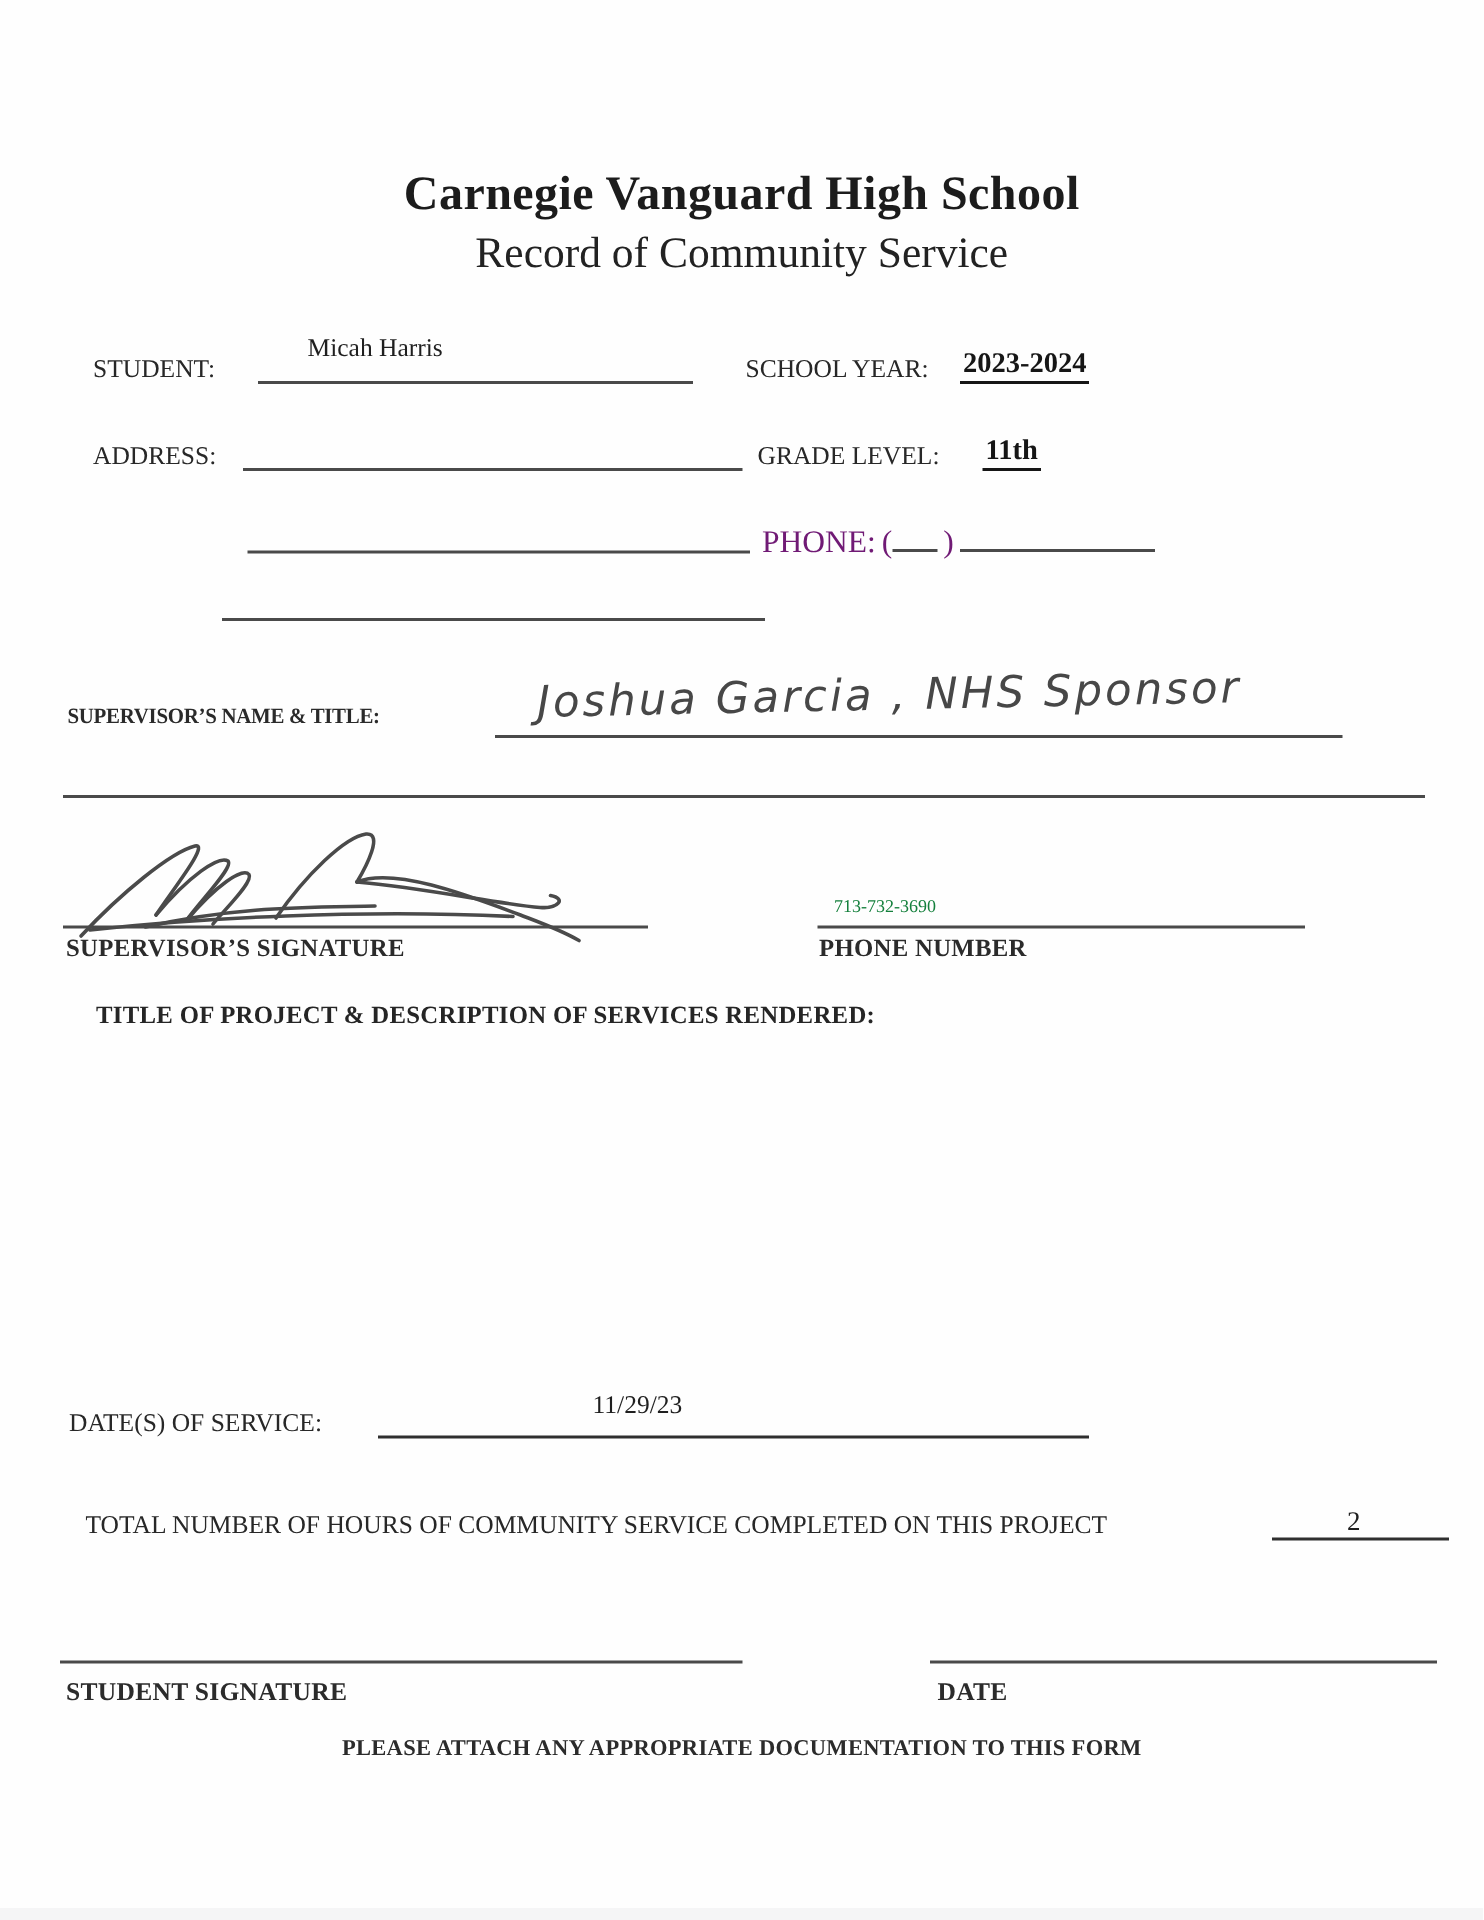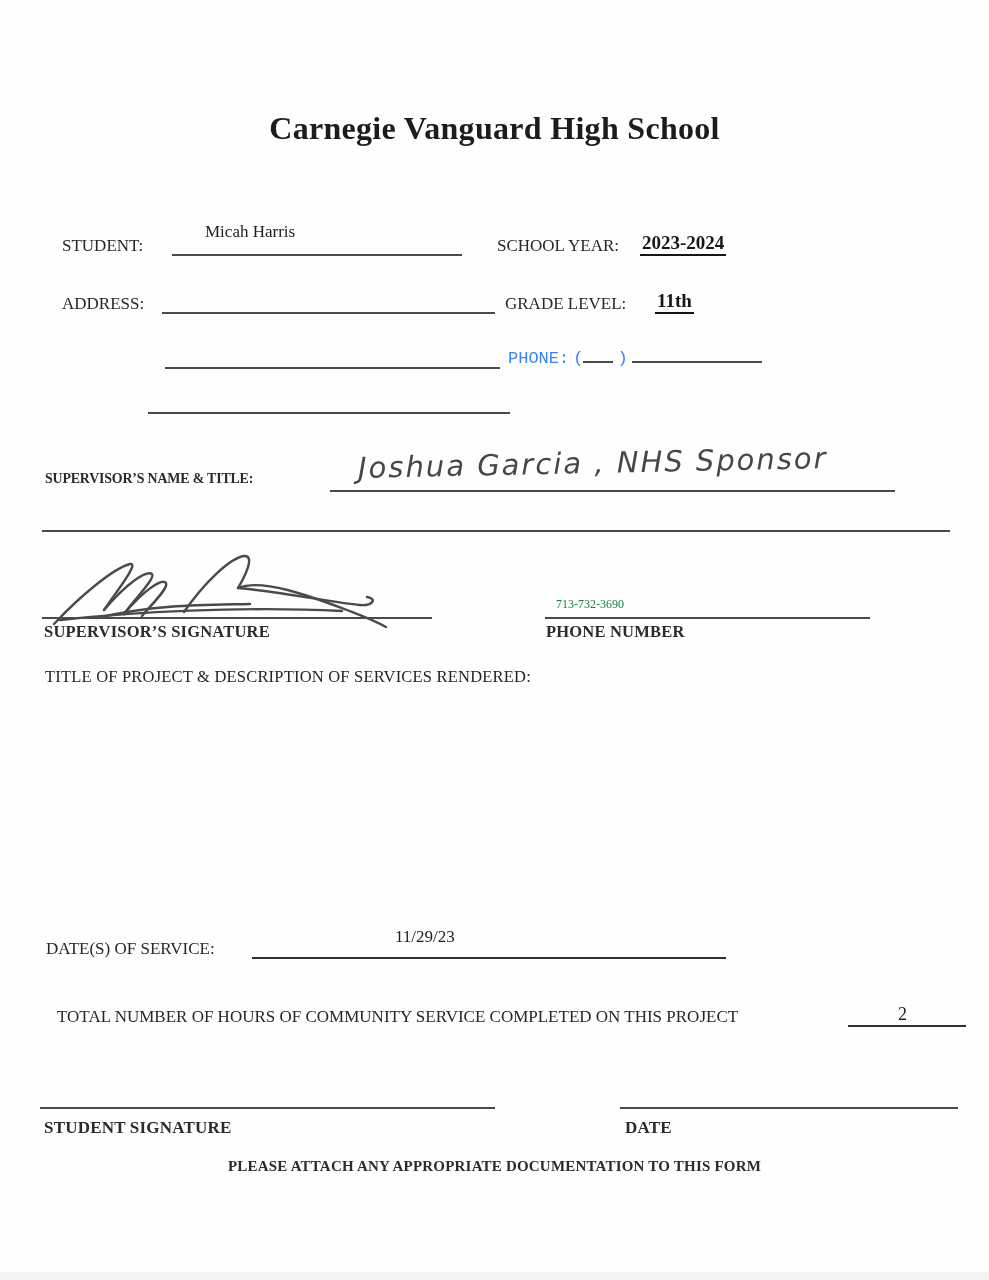--- a/index.html
+++ b/index.html
@@ -89,6 +89,7 @@
 <div class="page">
 
   <div class="abs title">Carnegie Vanguard High School</div>
+  <div class="abs subtitle">Record of Community Service</div>
 
   <div class="abs lbl" style="top:236px; left:62px;">STUDENT:</div>
   <div class="abs typed" style="top:222px; left:205px;">Micah Harris</div>

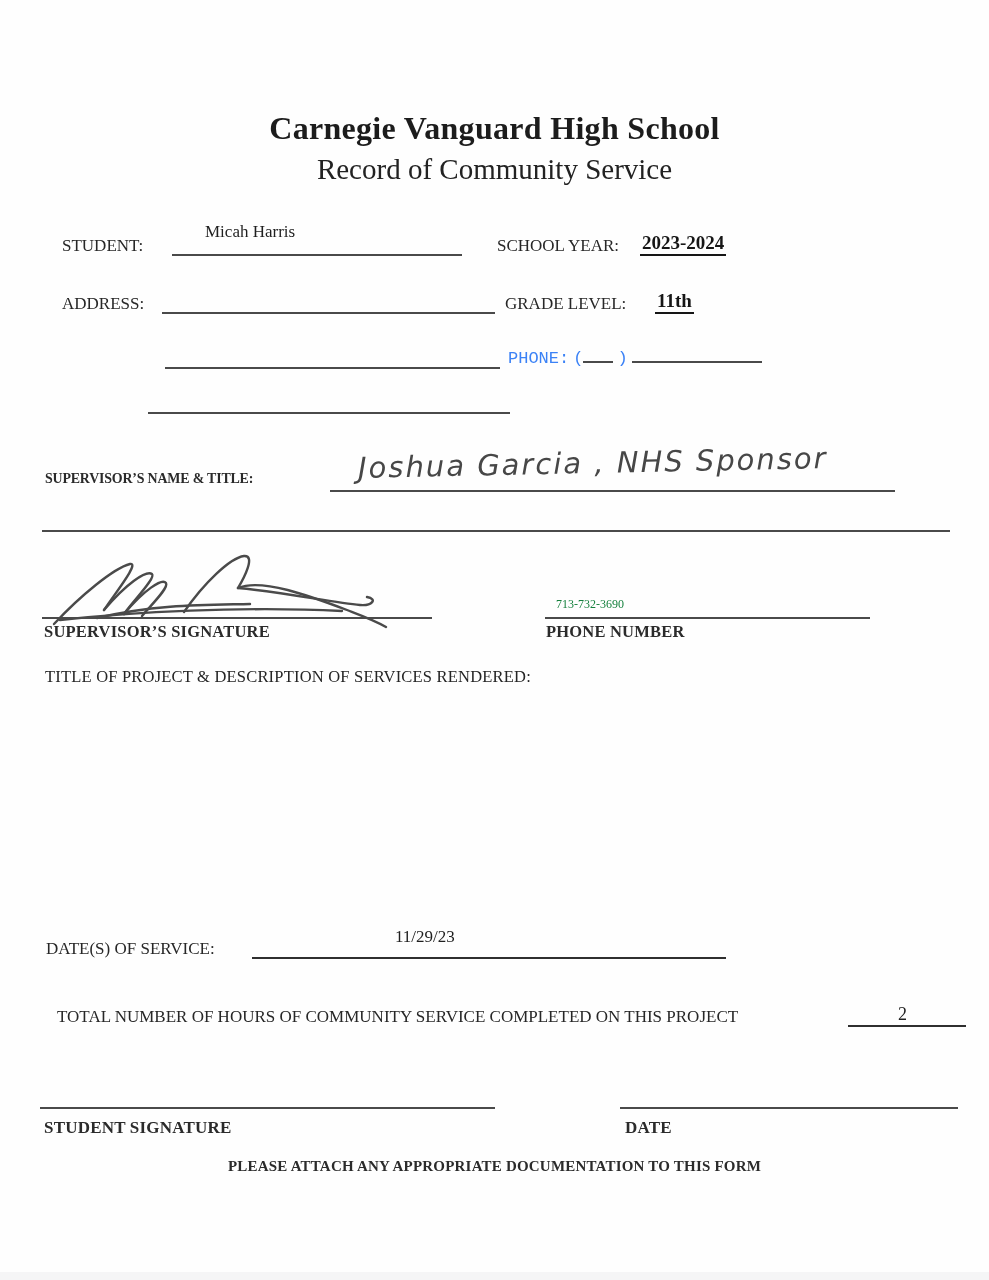--- a/index.html
+++ b/index.html
@@ -80,7 +80,7 @@
     position:absolute; bottom:0; left:0; width:100%; height:8px;
     background:#f5f5f6;
   }
-  .paren { font-size:17px; color:#3b82f6;font-family:Liberation Mono, monospace; }
+  .paren { font-size:21px; color:#701a75; }
   .inline-blank { display:inline-block; border-bottom:2px solid #4a4a4a; height:14px; vertical-align:baseline; }
 </style>
 </head>

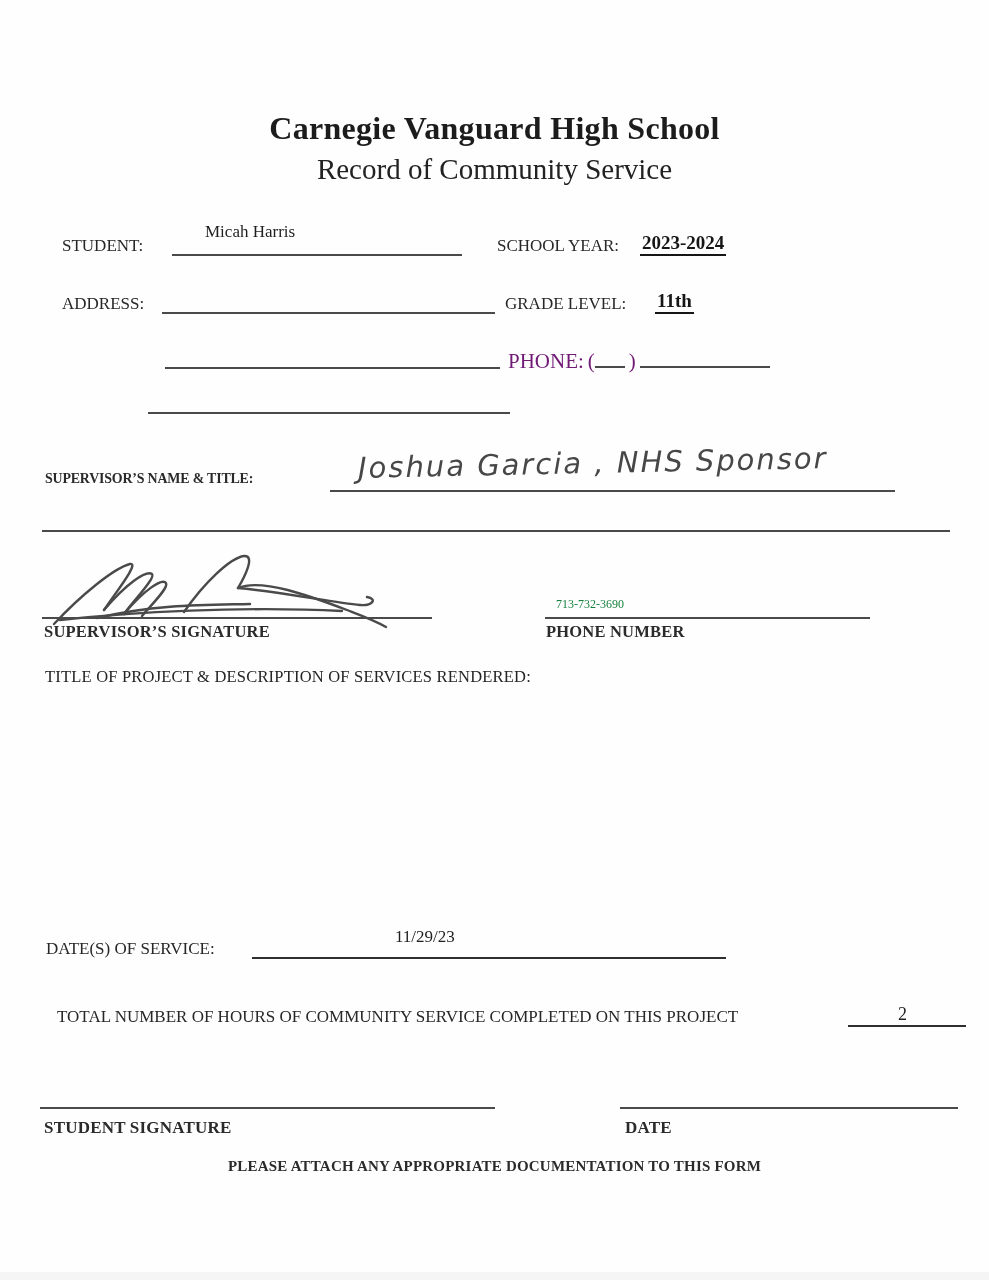--- a/index.html
+++ b/index.html
@@ -137,7 +137,7 @@
   <div class="abs line" style="top:617px; left:545px; width:325px;"></div>
   <div class="abs sig-caption" style="top:622px; left:546px;">PHONE NUMBER</div>
 
-  <div class="abs section-head" style="top:667px; left:45px;">TITLE OF PROJECT &amp; DESCRIPTION OF SERVICES RENDERED:</div>
+  <div class="abs section-head" style="top:667px; left:64px;font-weight:bold;">TITLE OF PROJECT &amp; DESCRIPTION OF SERVICES RENDERED:</div>
 
   <div class="abs lbl" style="top:939px; left:46px;">DATE(S) OF SERVICE:</div>
   <div class="abs typed" style="top:927px; left:395px;">11/29/23</div>

